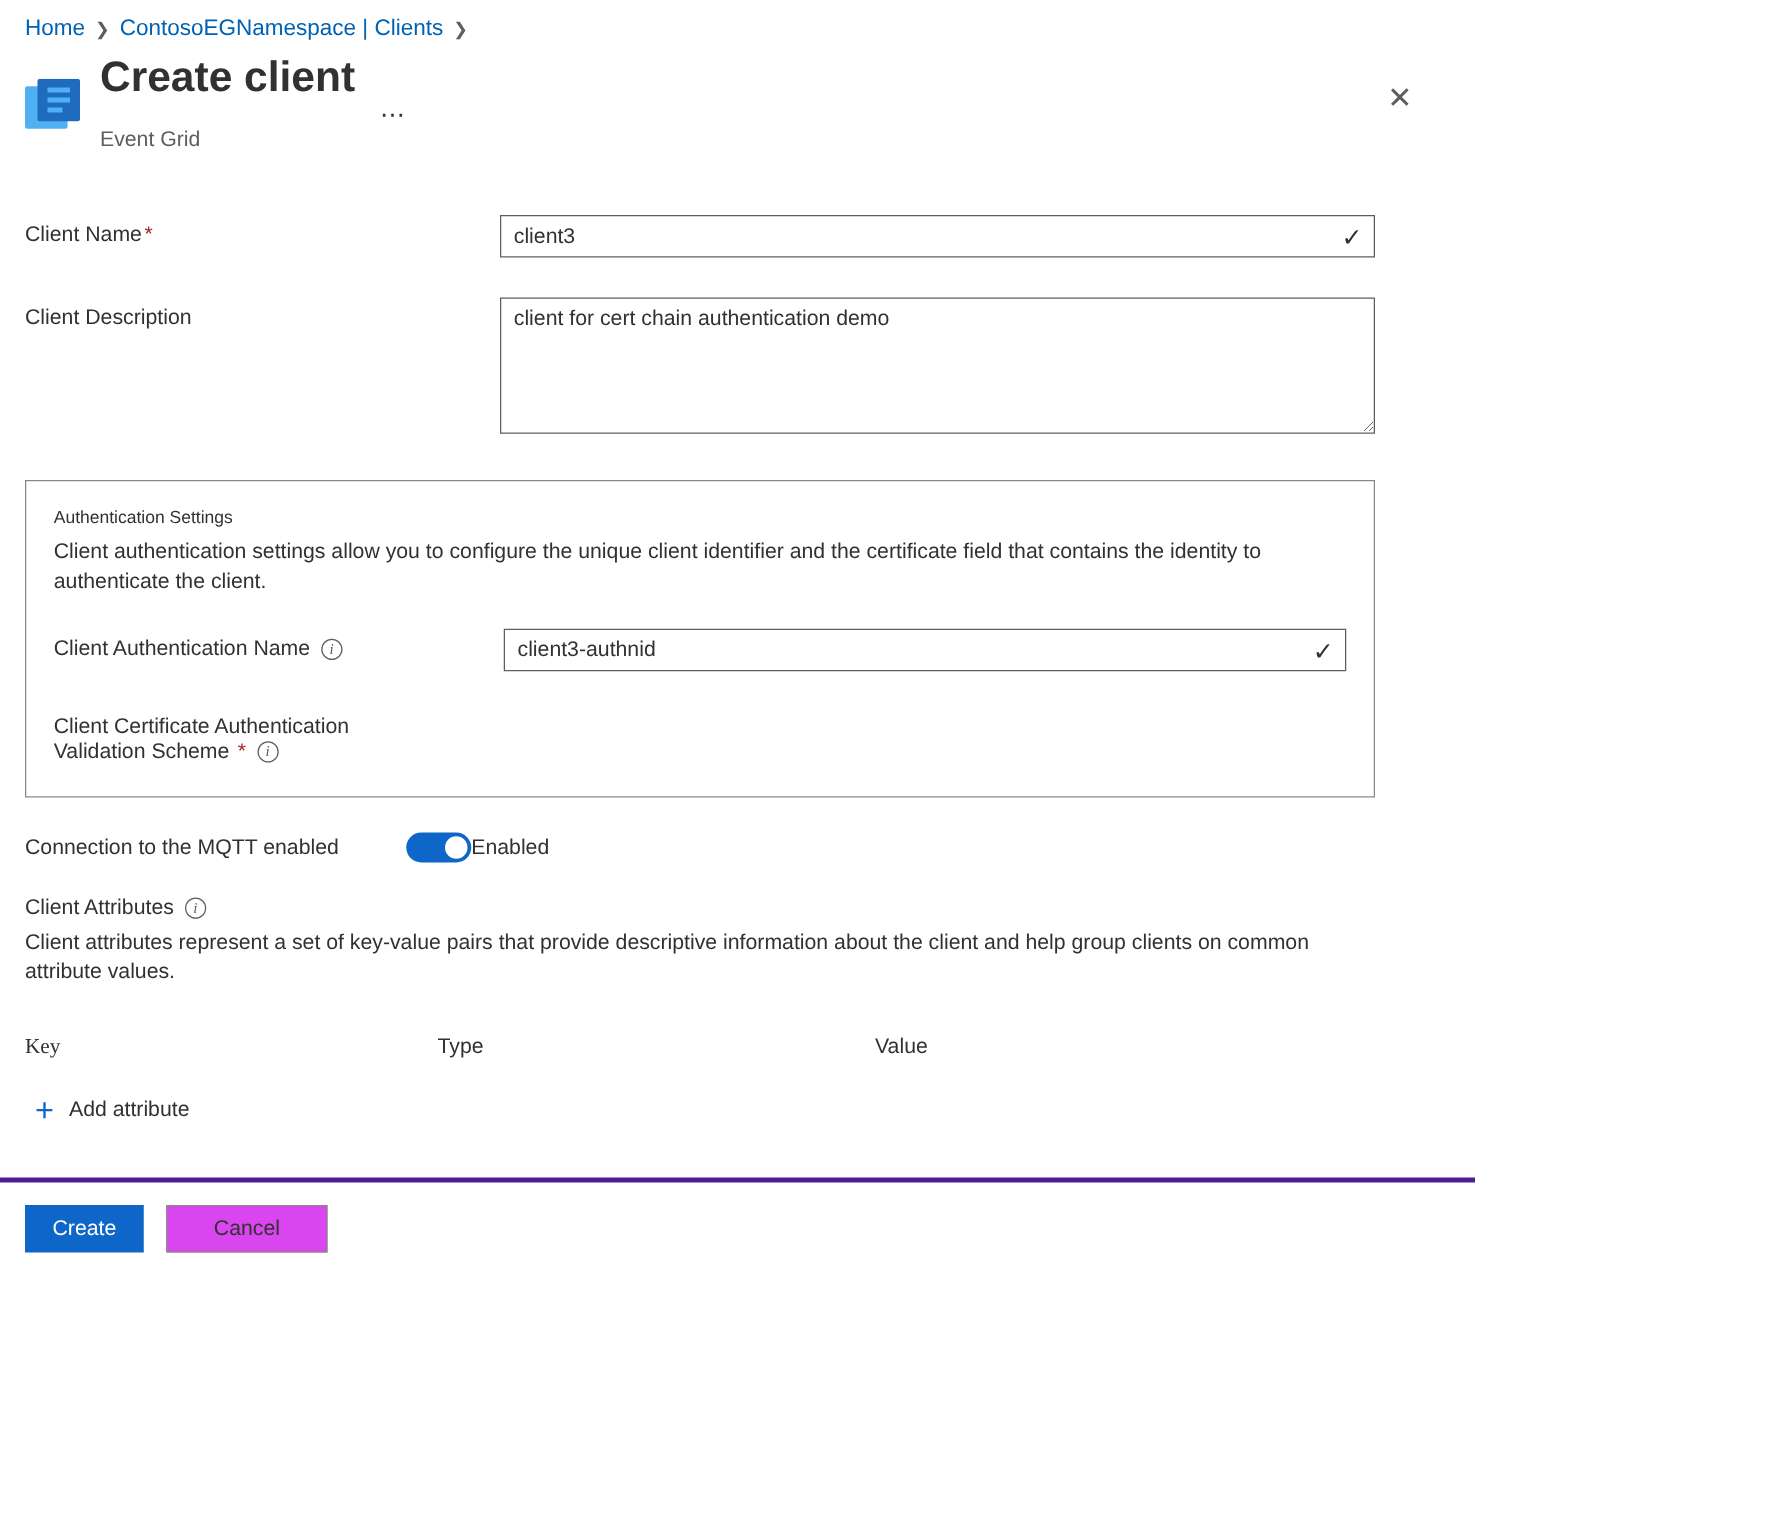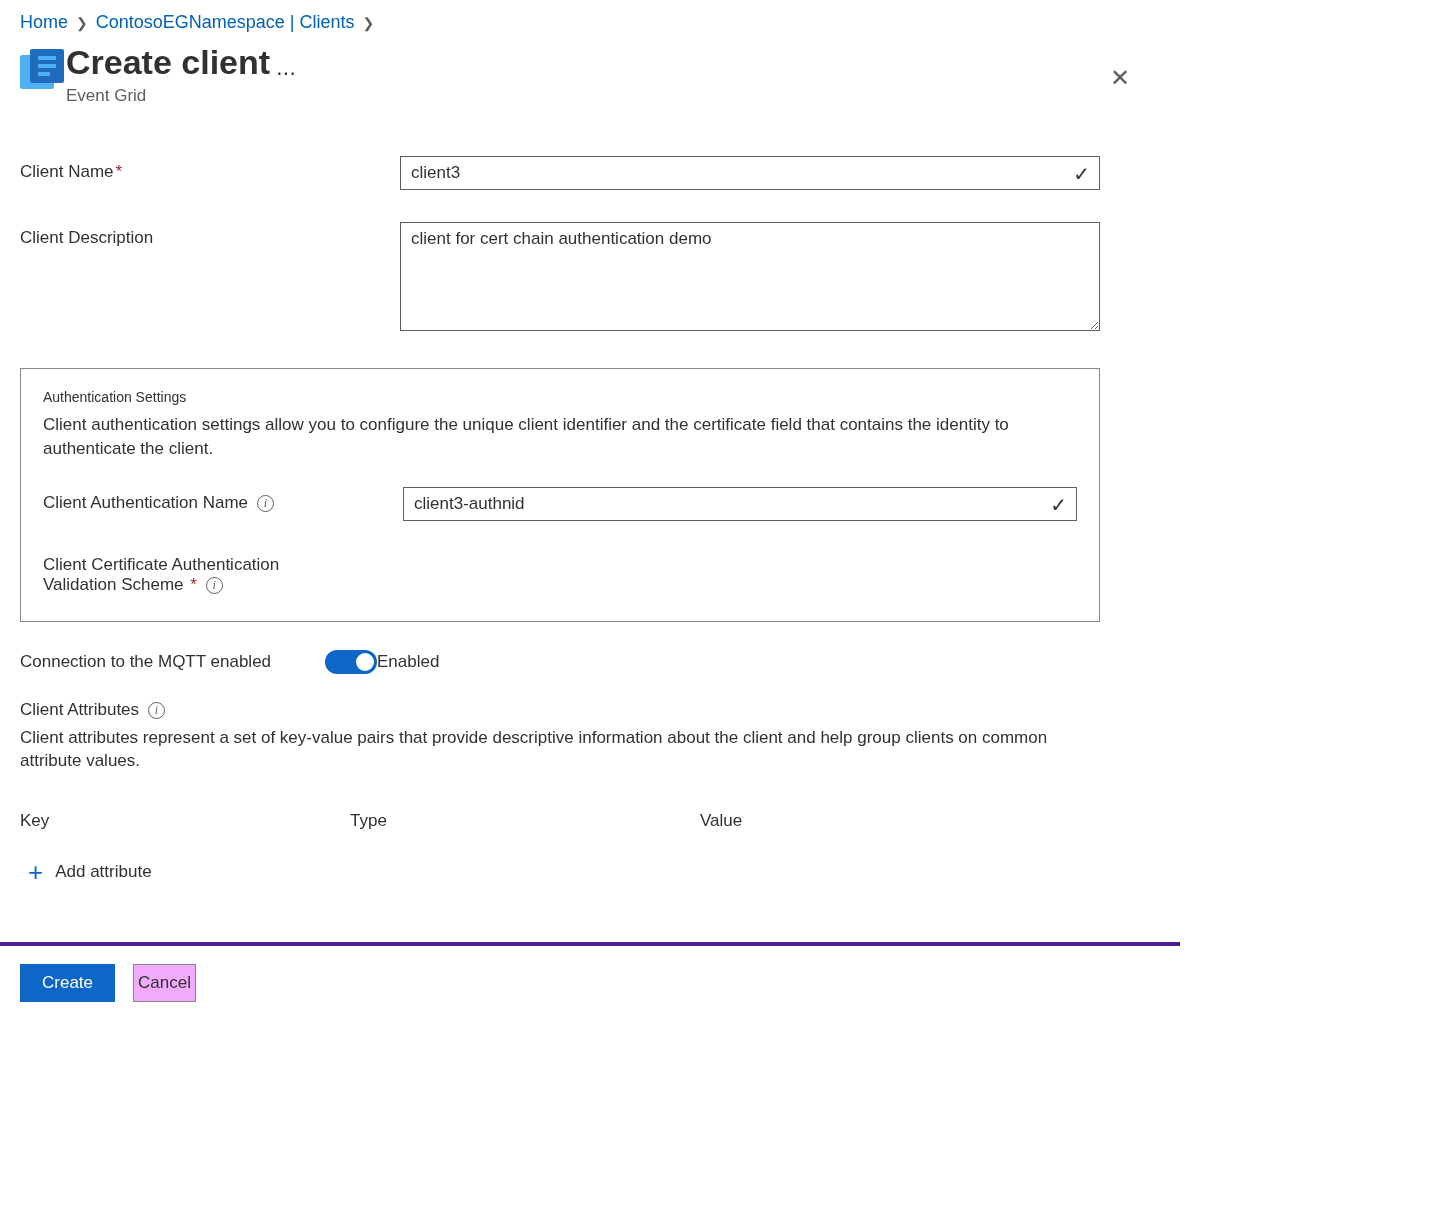--- a/index.html
+++ b/index.html
@@ -35,7 +35,8 @@
   
   .page-header {
     display: flex;
-    align-items: flex-start;
+    align-items: center;
+    gap: 14px;
     position: relative;
   }
   .page-header .resource-icon {

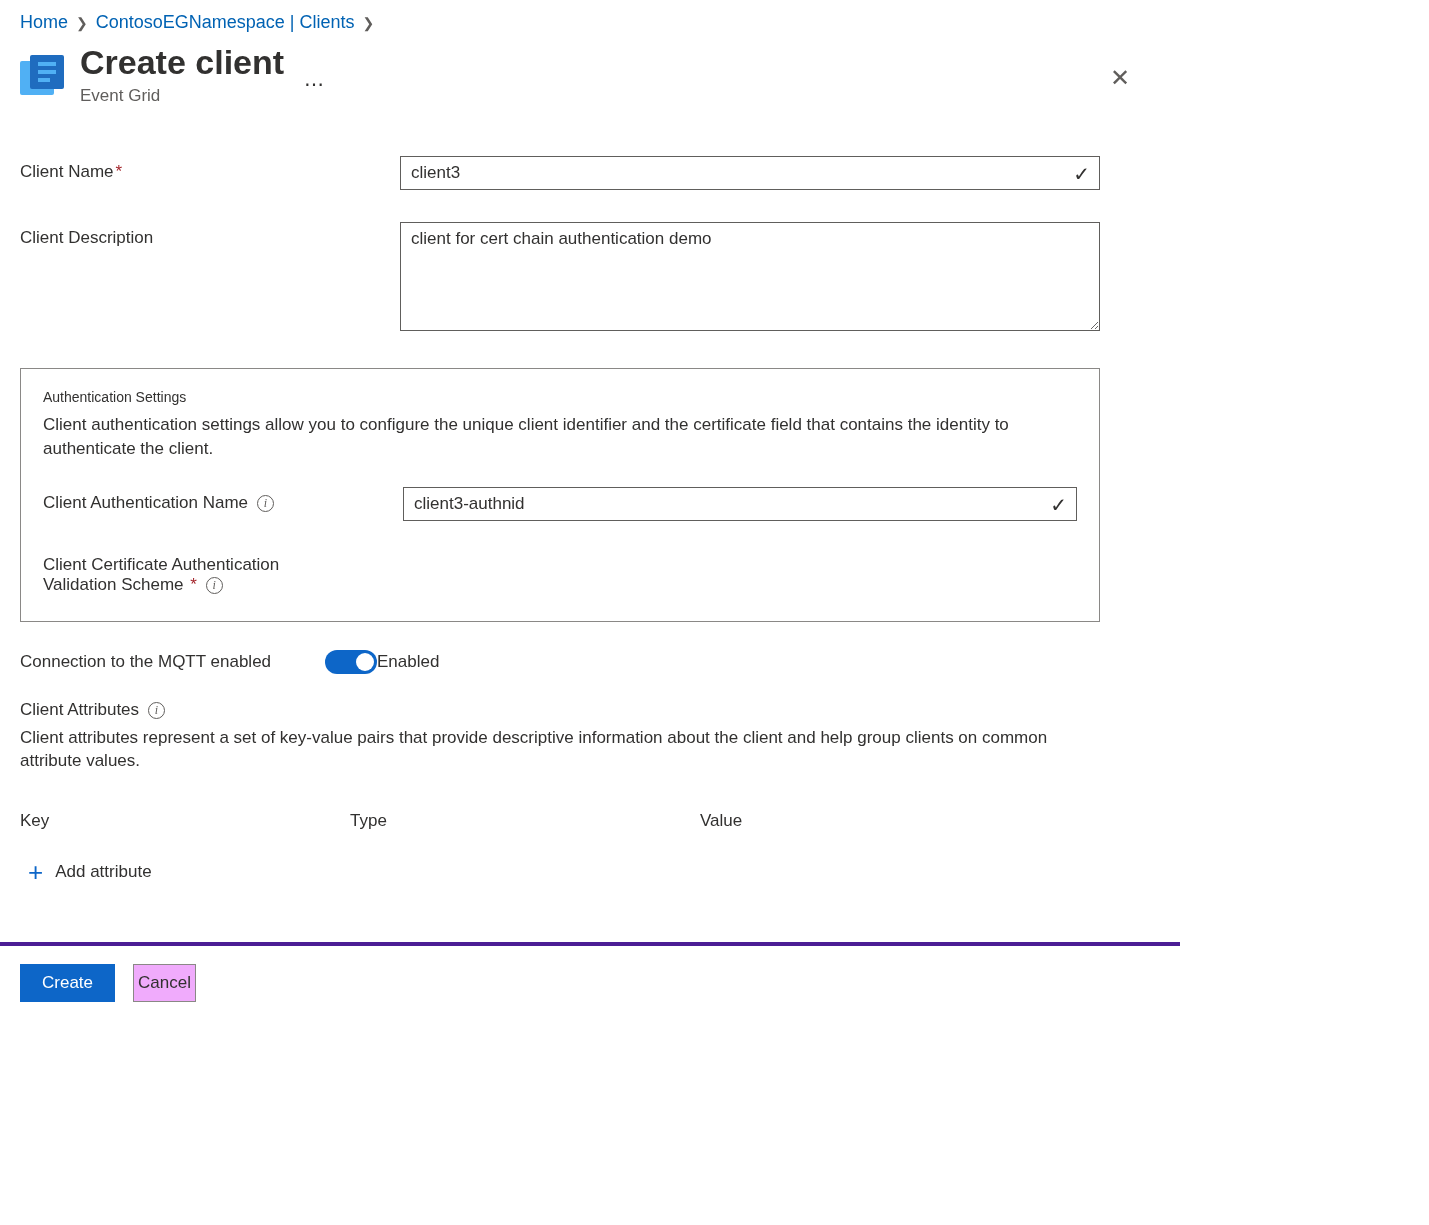--- a/index.html
+++ b/index.html
@@ -52,7 +52,7 @@
   .page-header .subtitle {
     font-size: 17px;
     color: #605e5c;
-    margin-top: 4px;
+    margin-top: 20px;
   }
   .more-dots {
     margin-left: 6px;

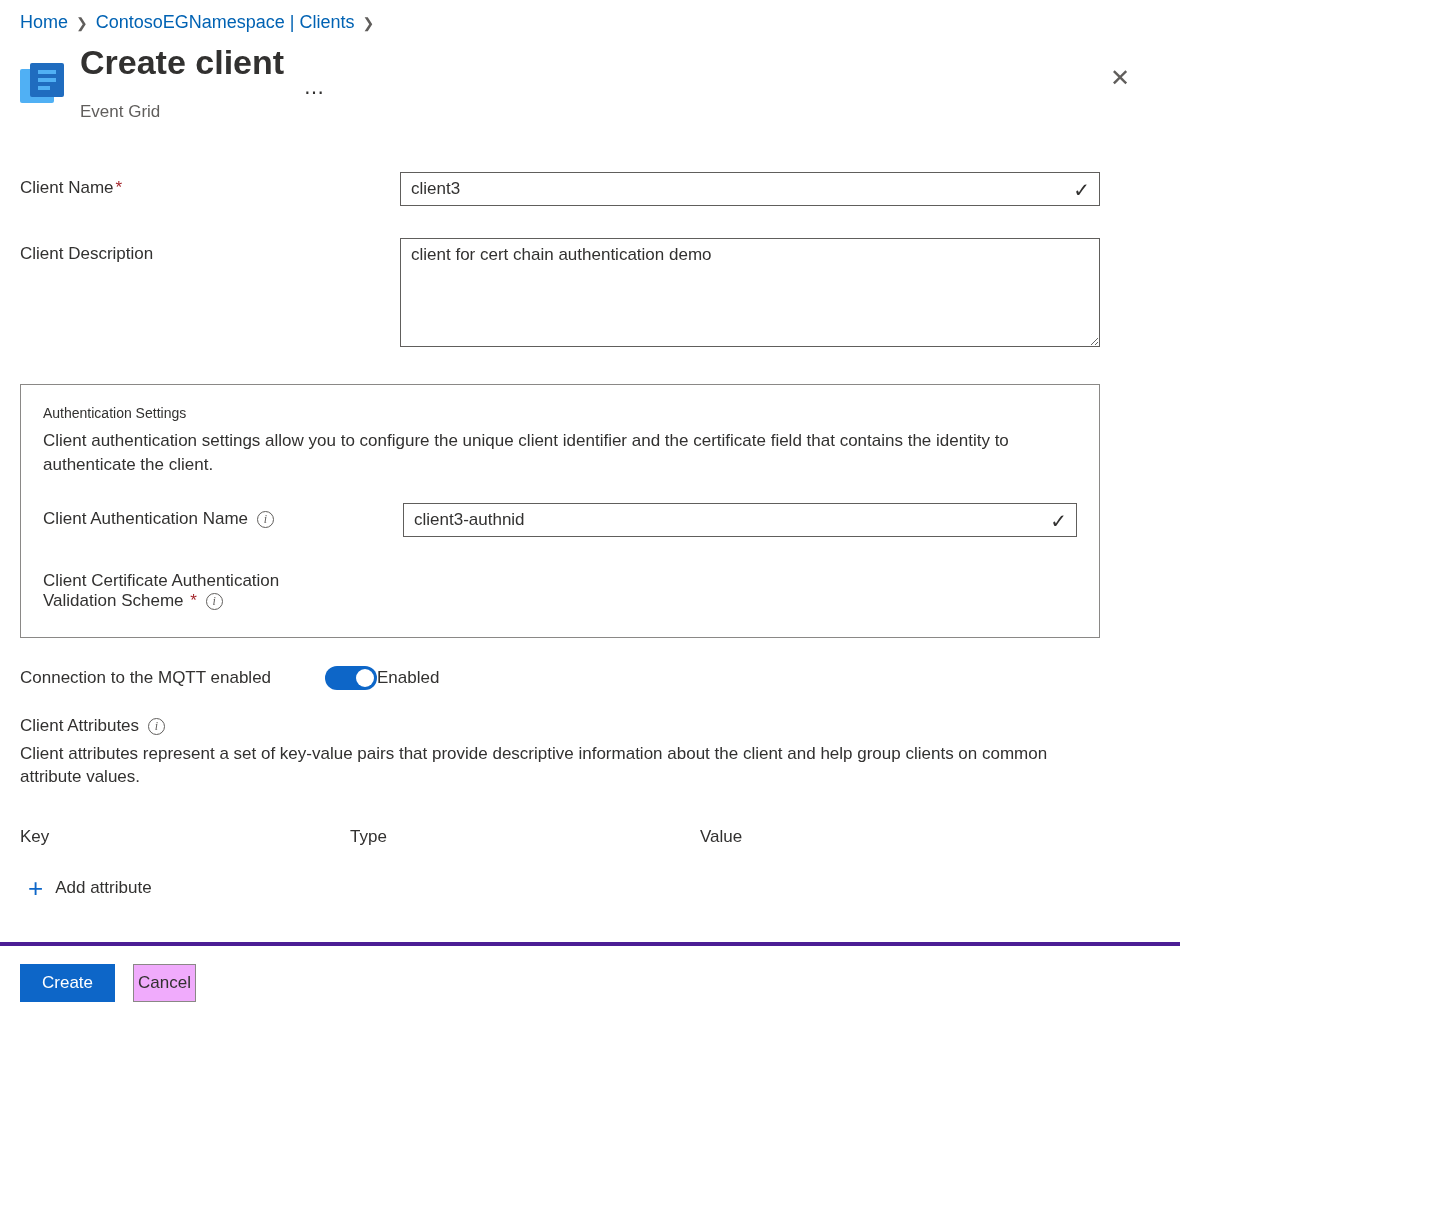--- a/index.html
+++ b/index.html
@@ -179,7 +179,7 @@
     color: #323130;
     margin-bottom: 28px;
   }
-  .attr-cols .col1 { width: 330px; }
+  .attr-cols .col1 { width: 330px; font-family: Liberation Serif, serif; }
   .attr-cols .col2 { width: 350px; }
   .add-attr {
     display: flex;

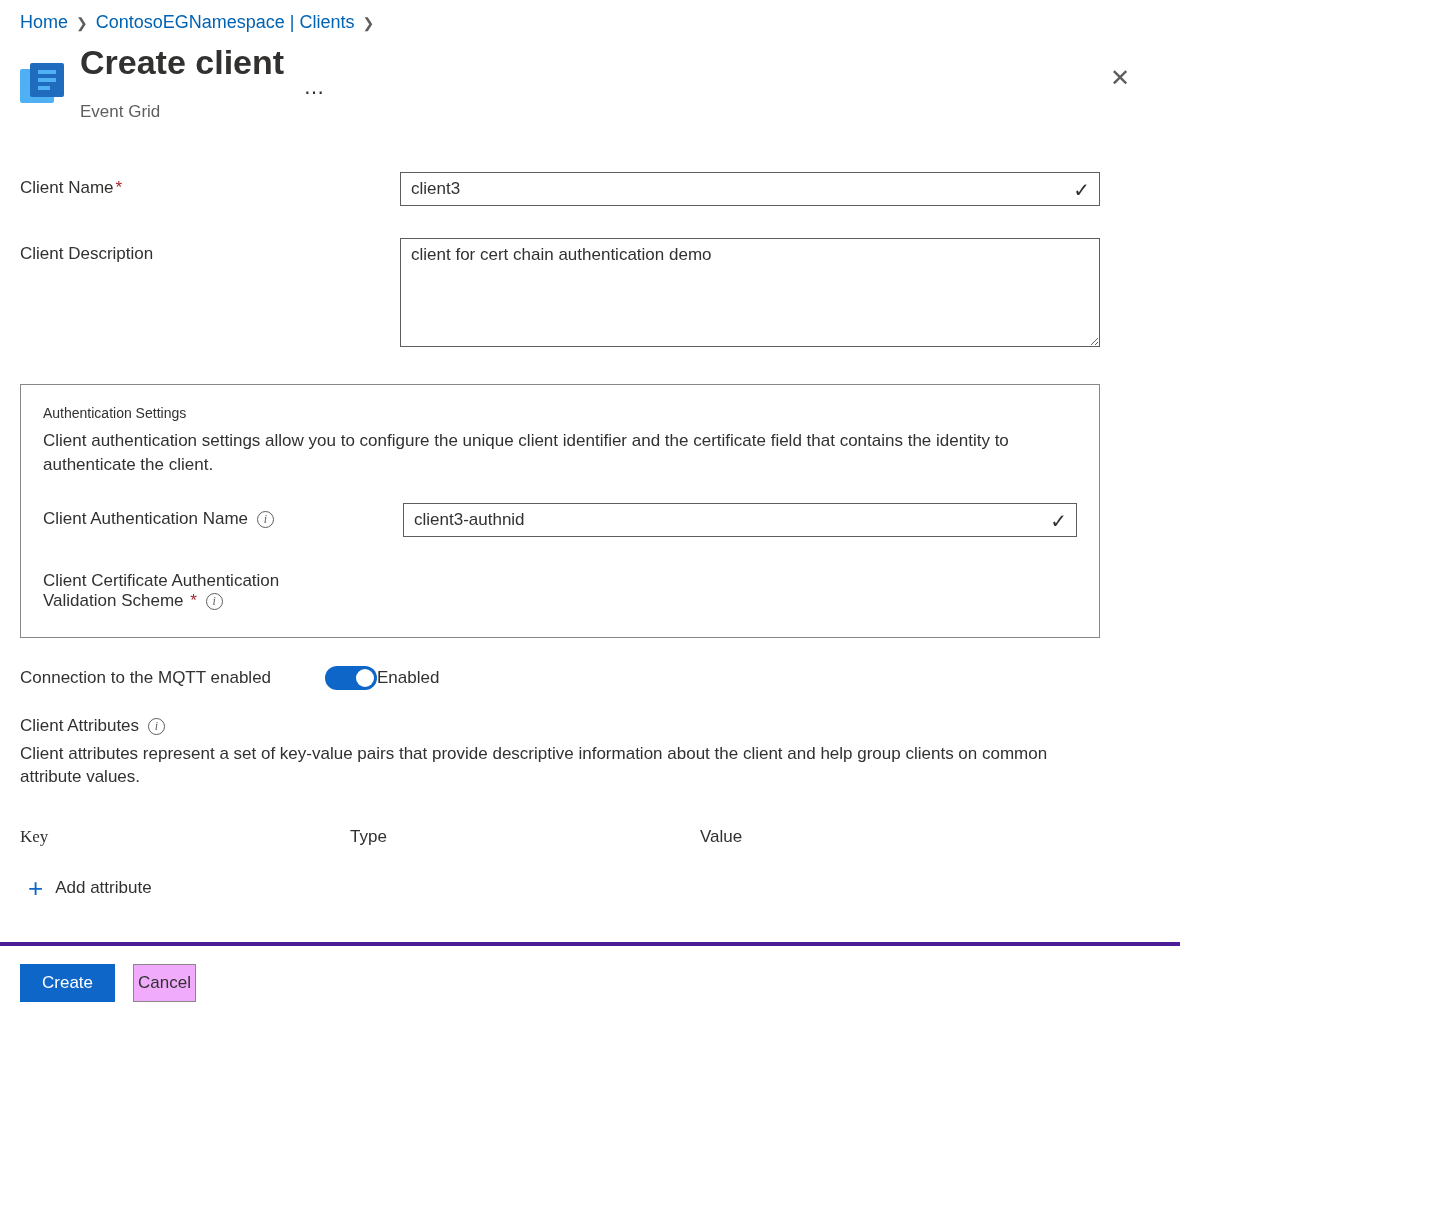--- a/index.html
+++ b/index.html
@@ -216,11 +216,11 @@
     cursor: pointer;
   }
   .btn-secondary {
-    background: #f0abfc;
+    background: #d946ef;
     color: #323130;
     border: 1px solid #8a8886;
     font-size: 17px;
-    padding: 8px 4px;
+    padding: 8px 37px;
     cursor: pointer;
   }
 </style>

